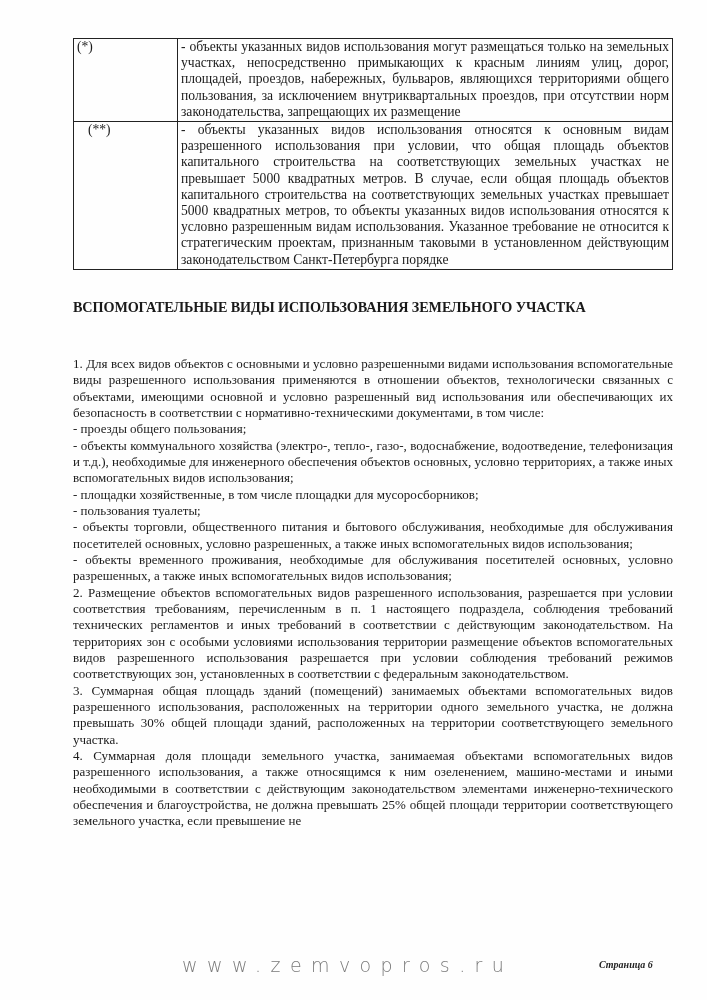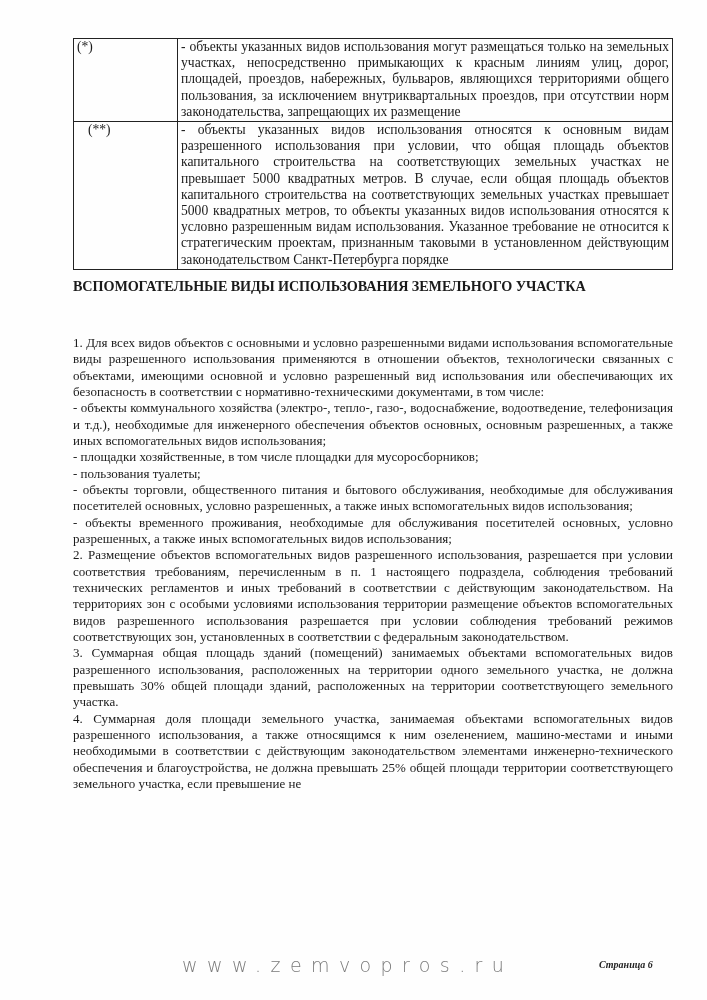--- a/index.html
+++ b/index.html
@@ -15,7 +15,7 @@
   table.notes td.txt { text-align: justify; text-align-last: left; }
   h2.section {
     font-family: "Liberation Serif", serif; font-weight: bold; font-size: 14.2px;
-    margin: 8px 0 0 0; letter-spacing: -0.1px;
+    margin: 29px 0 0 0; letter-spacing: -0.1px;
   }
   .body { margin-top: 40px; font-size: 13px; line-height: 16.35px; }
   .para { text-align: justify; text-align-last: left; margin: 0; }

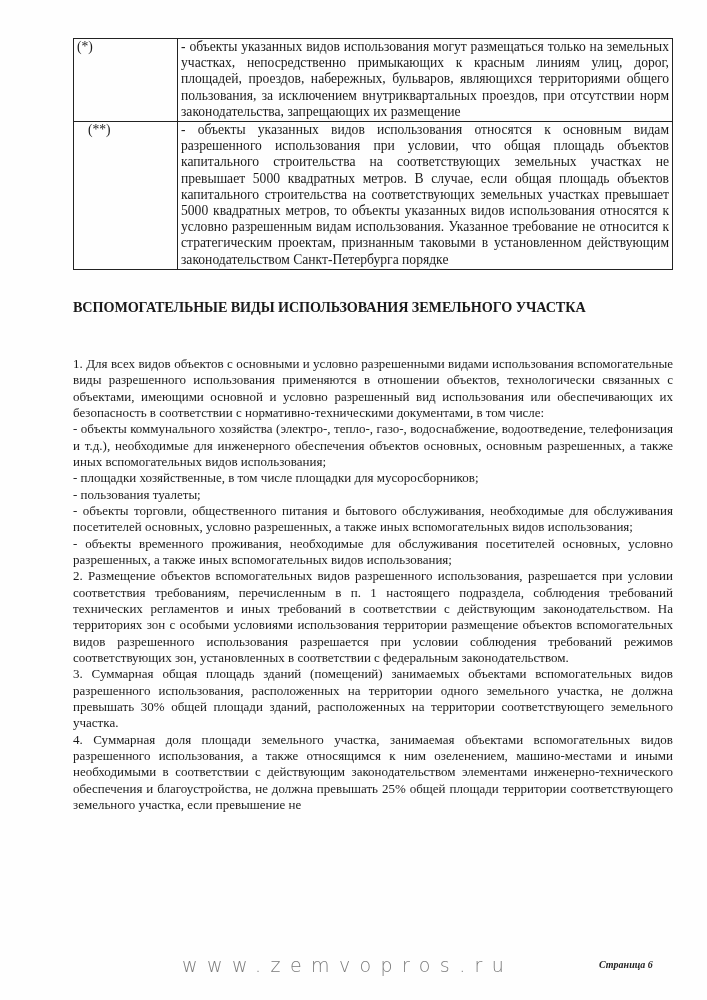--- a/index.html
+++ b/index.html
@@ -50,6 +50,7 @@
 
   <div class="body">
     <p class="para">1. Для всех видов объектов с основными и условно разрешенными видами использования вспомогательные виды разрешенного использования применяются в отношении объектов, технологически связанных с объектами, имеющими основной и условно разрешенный вид использования или обеспечивающих их безопасность в соответствии с нормативно-техническими документами, в том числе:</p>
+    <p class="para"> - проезды общего пользования;</p>
     <p class="para"> - объекты коммунального хозяйства (электро-, тепло-, газо-, водоснабжение, водоотведение, телефонизация и т.д.), необходимые для инженерного обеспечения объектов основных, основным разрешенных, а также иных вспомогательных видов использования;</p>
     <p class="para"> - площадки хозяйственные, в том числе площадки для мусоросборников;</p>
     <p class="para"> - пользования туалеты;</p>

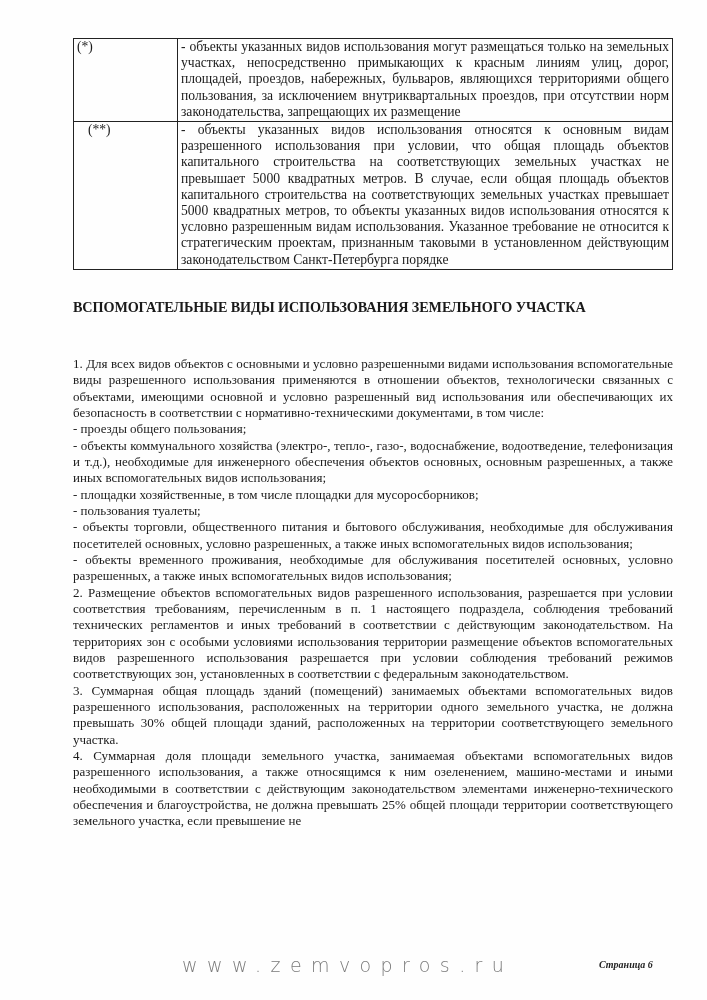--- a/index.html
+++ b/index.html
@@ -51,7 +51,7 @@
   <div class="body">
     <p class="para">1. Для всех видов объектов с основными и условно разрешенными видами использования вспомогательные виды разрешенного использования применяются в отношении объектов, технологически связанных с объектами, имеющими основной и условно разрешенный вид использования или обеспечивающих их безопасность в соответствии с нормативно-техническими документами, в том числе:</p>
     <p class="para"> - проезды общего пользования;</p>
-    <p class="para"> - объекты коммунального хозяйства (электро-, тепло-, газо-, водоснабжение, водоотведение, телефонизация и т.д.), необходимые для инженерного обеспечения объектов основных, основным разрешенных, а также иных вспомогательных видов использования;</p>
+    <p class="para"> - объекты коммунального хозяйства (электро-, тепло-, газо-, водоснабжение, водоотведение, телефонизация и т.д.), необходимые для инженерного обеспечения объектов основных, условно территориях, а также иных вспомогательных видов использования;</p>
     <p class="para"> - площадки хозяйственные, в том числе площадки для мусоросборников;</p>
     <p class="para"> - пользования туалеты;</p>
     <p class="para"> - объекты торговли, общественного питания и бытового обслуживания, необходимые для обслуживания посетителей основных, условно разрешенных, а также иных вспомогательных видов использования;</p>

